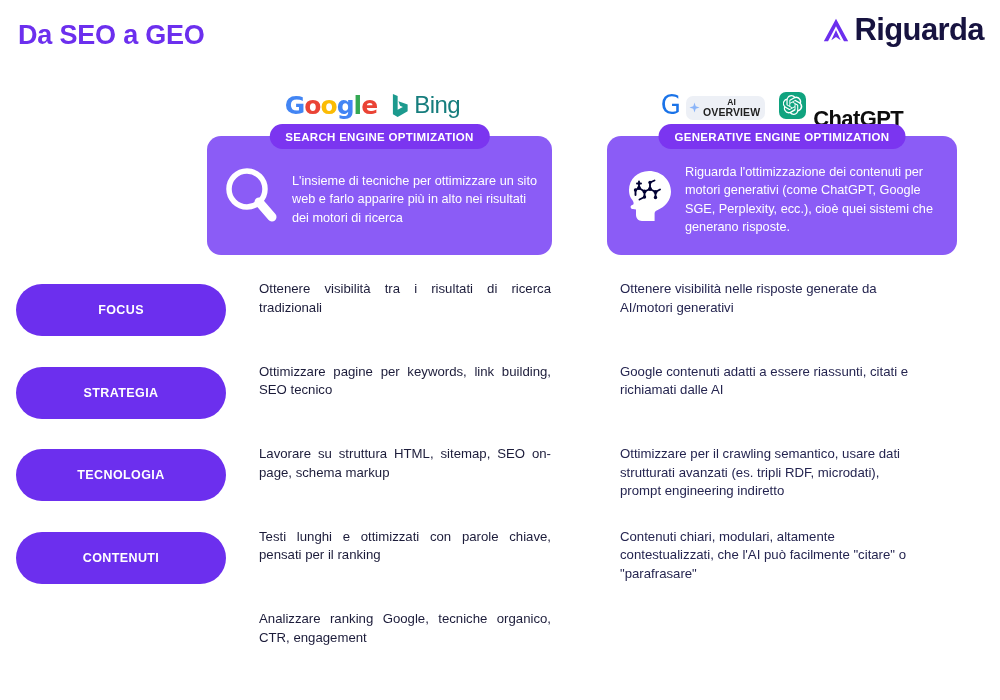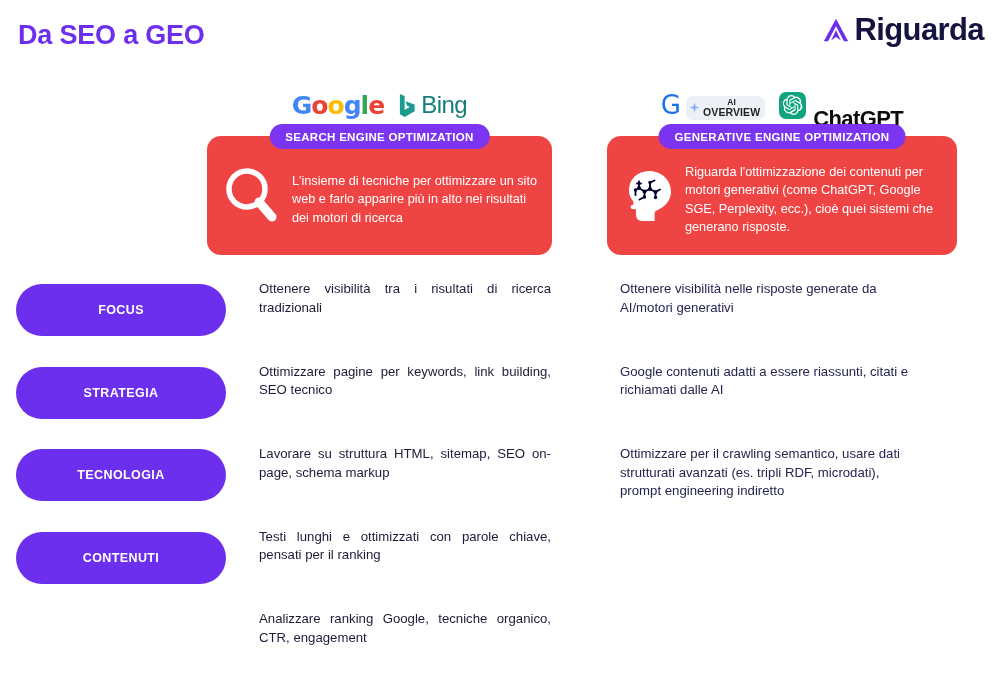--- a/index.html
+++ b/index.html
@@ -51,7 +51,7 @@
     justify-content: center;
     gap: 14px;
   }
-  #seo-logos  { left: 207px; width: 345px; }
+  #seo-logos  { left: 200px; width: 345px; }
   #geo-logos  { left: 607px; width: 350px; }
 
   .google-word {

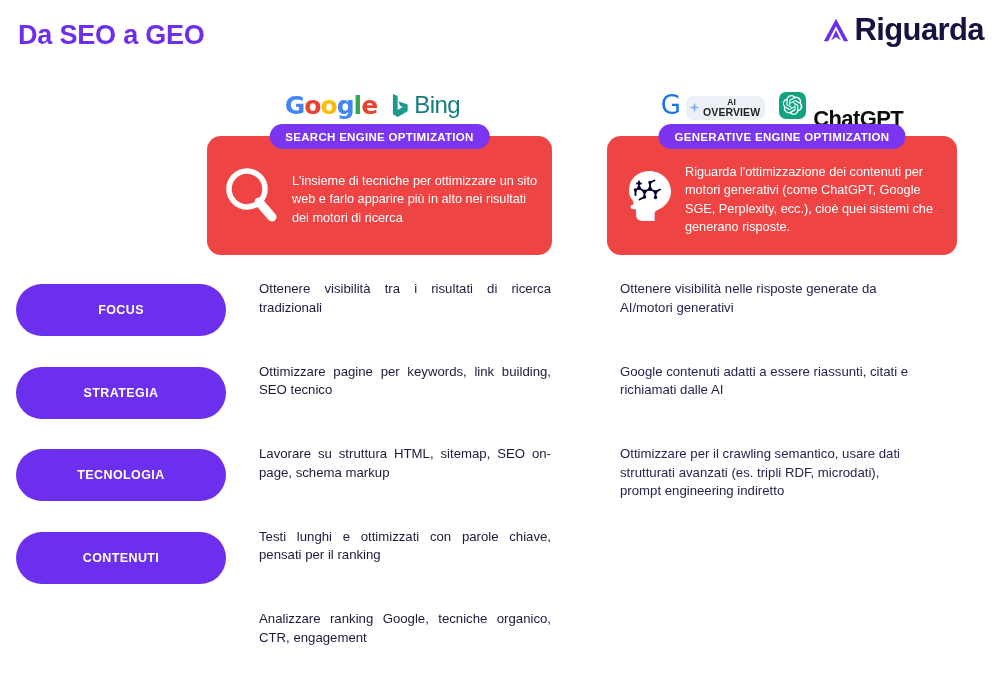--- a/index.html
+++ b/index.html
@@ -110,7 +110,7 @@
   
   .def-card {
     position: absolute;
-    background: #ef4444;
+    background: #8b5cf6;
     border-radius: 14px;
     color: #ffffff;
   }

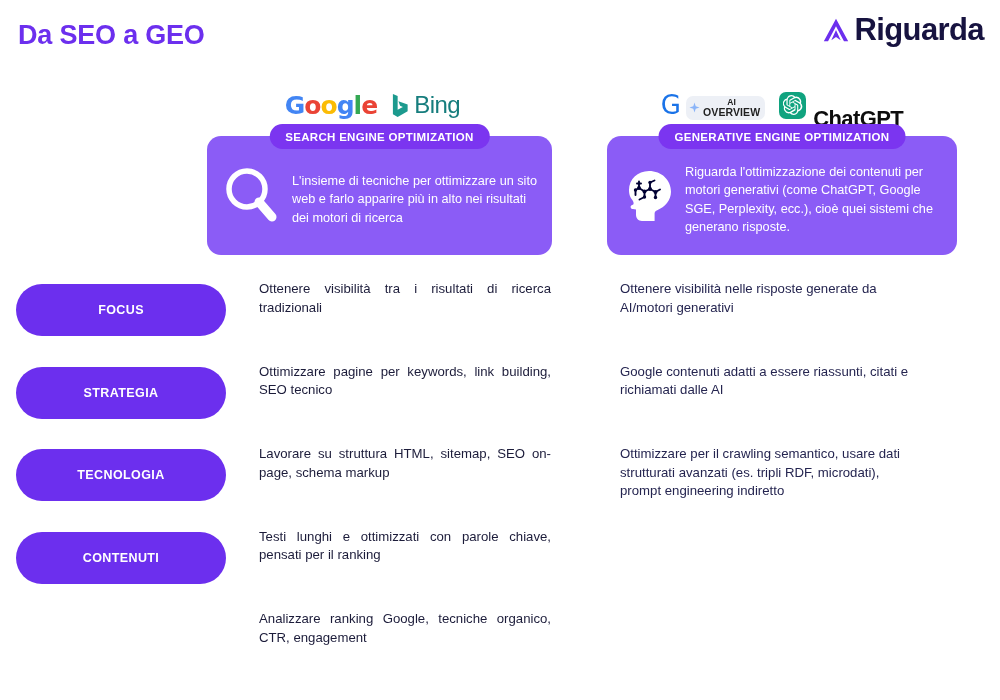--- a/index.html
+++ b/index.html
@@ -306,6 +306,7 @@
   <div class="row">
     <div class="row-pill">CONTENUTI</div>
     <div class="row-seo">Testi lunghi e ottimizzati con parole chiave, pensati per il ranking</div>
+    <div class="row-geo">Contenuti chiari, modulari, altamente contestualizzati, che l'AI può facilmente "citare" o "parafrasare"</div>
   </div>
 
   <div class="row">

